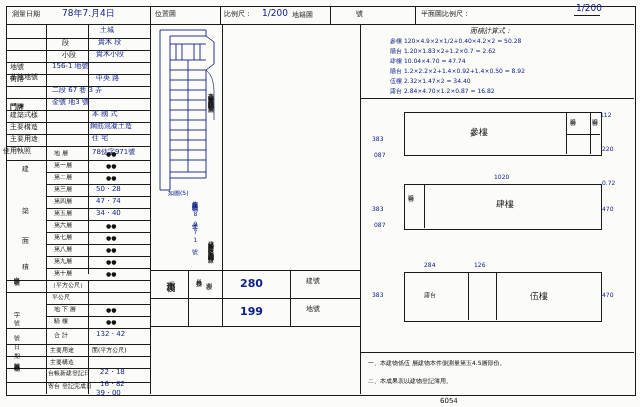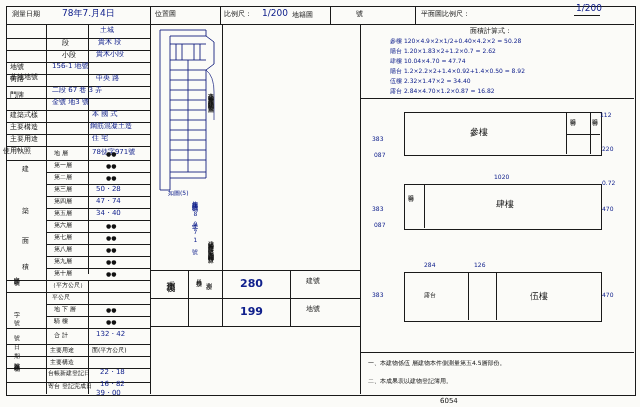--- a/index.html
+++ b/index.html
@@ -210,7 +210,7 @@
 
   <div class="ln hl" style="left:360px;top:98px;width:274px;"></div>
 
-  <span class="txt sm" style="left:470px;top:28px;">面積計算式：</span>
+  <span class="txt sm" style="left:470px;top:28px;font-style:italic;">面積計算式：</span>
   <span class="txt xs hand" style="left:390px;top:38px;">參樓 120×4.9×2×1/2+0.40×4.2×2 = 50.28</span>
   <span class="txt xs hand" style="left:390px;top:48px;">陽台 1.20×1.83×2+1.2×0.7 = 2.62</span>
   <span class="txt xs hand" style="left:390px;top:58px;">肆樓 10.04×4.70 = 47.74</span>

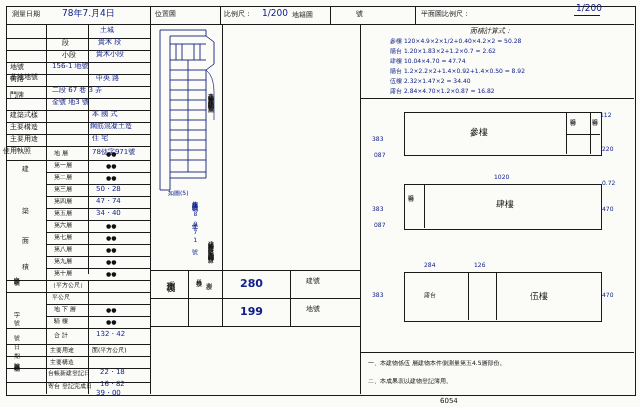--- a/index.html
+++ b/index.html
@@ -67,7 +67,7 @@
   <span class="txt sm hand" style="left:52px;top:63px;">156-1 地號</span>
   <span class="txt sm" style="left:10px;top:76px;">街路</span>
   <span class="txt sm hand" style="left:96px;top:75px;">中央 路</span>
-  <span class="txt sm" style="left:10px;top:92px;">門牌</span>
+  <span class="txt sm" style="left:10px;top:104px;font-weight:bold;">門牌</span>
   <span class="txt sm hand" style="left:52px;top:87px;">二段 67 巷 3 弄</span>
   <span class="txt sm hand" style="left:52px;top:99px;">金號 地3 號</span>
   <span class="txt sm" style="left:10px;top:112px;">建築式樣</span>

